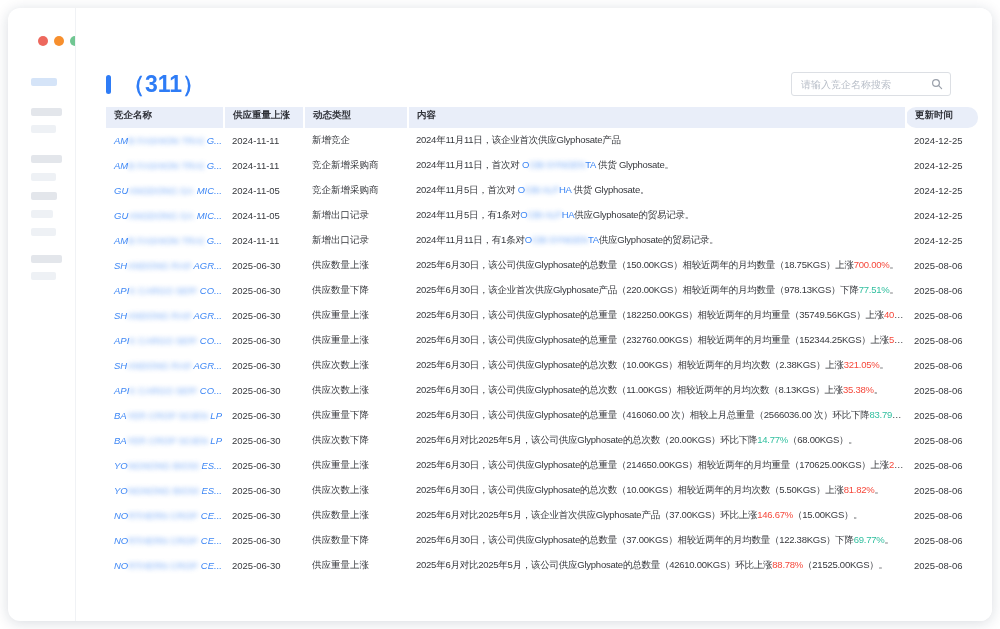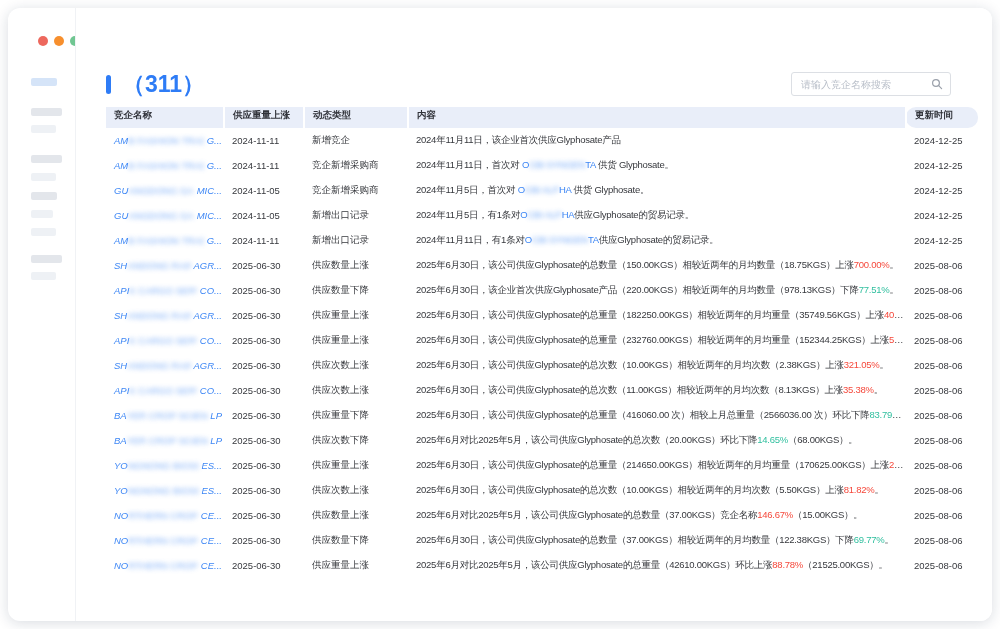--- a/index.html
+++ b/index.html
@@ -284,7 +284,7 @@
             </td>
             <td class="c1">2025-06-30</td>
             <td class="c2">供应次数下降</td>
-            <td class="c3 content"><span>2025年6月对比2025年5月，该公司供应Glyphosate的总次数（20.00KGS）环比下降</span><span class="down">14.65%</span><span>（68.00KGS）。</span></td>
+            <td class="c3 content"><span>2025年6月对比2025年5月，该公司供应Glyphosate的总次数（20.00KGS）环比下降</span><span class="down">14.77%</span><span>（68.00KGS）。</span></td>
             <td class="c4">2025-08-06</td>
           </tr>
           <tr>

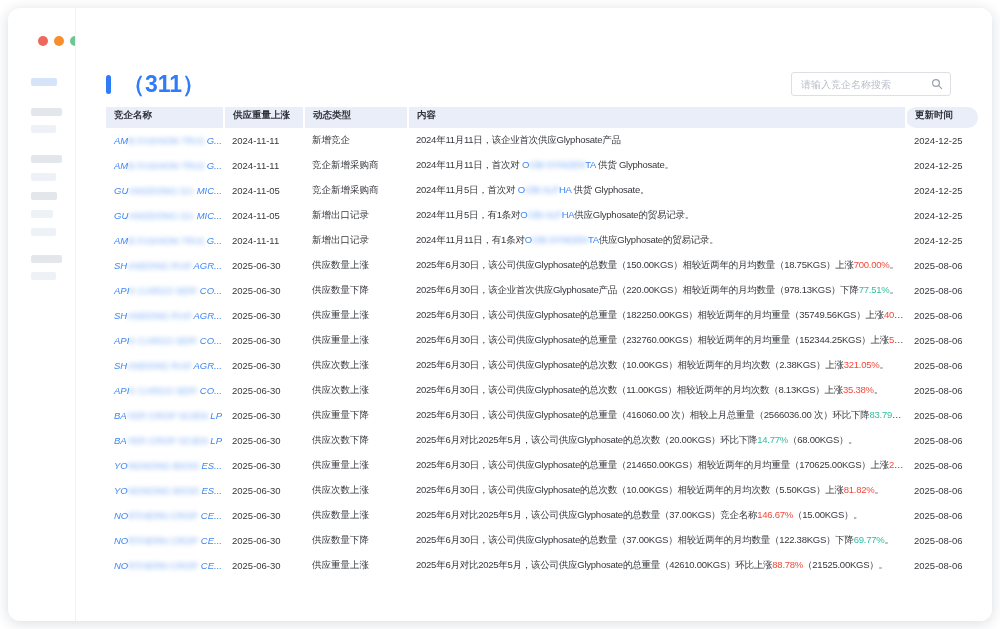--- a/index.html
+++ b/index.html
@@ -323,7 +323,7 @@
             </td>
             <td class="c1">2025-06-30</td>
             <td class="c2">供应数量上涨</td>
-            <td class="c3 content"><span>2025年6月对比2025年5月，该公司供应Glyphosate的总数量（37.00KGS）竞企名称</span><span class="up">146.67%</span><span>（15.00KGS）。</span></td>
+            <td class="c3 content"><span>2025年6月对比2025年5月，该企业首次供应Glyphosate产品（37.00KGS）环比上涨</span><span class="up">146.67%</span><span>（15.00KGS）。</span></td>
             <td class="c4">2025-08-06</td>
           </tr>
           <tr>

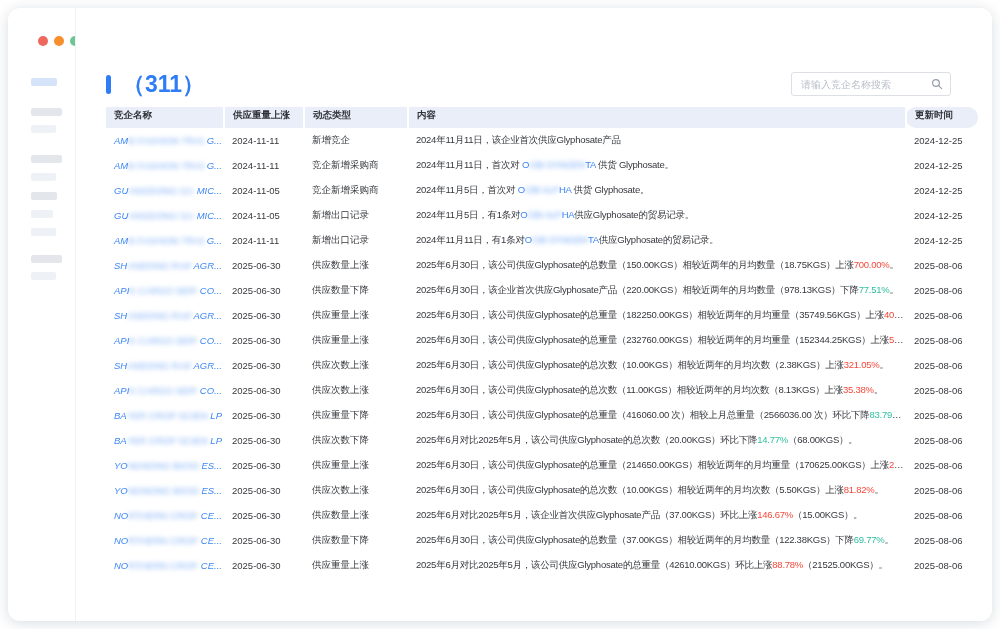--- a/index.html
+++ b/index.html
@@ -349,7 +349,7 @@
             </td>
             <td class="c1">2025-06-30</td>
             <td class="c2">供应重量上涨</td>
-            <td class="c3 content"><span>2025年6月对比2025年5月，该公司供应Glyphosate的总重量（42610.00KGS）环比上涨</span><span class="up">88.78%</span><span>（21525.00KGS）。</span></td>
+            <td class="c3 content"><span>2025年6月对比2025年5月，该公司供应Glyphosate的总数量（42610.00KGS）环比上涨</span><span class="up">88.78%</span><span>（21525.00KGS）。</span></td>
             <td class="c4">2025-08-06</td>
           </tr>
         </tbody>

